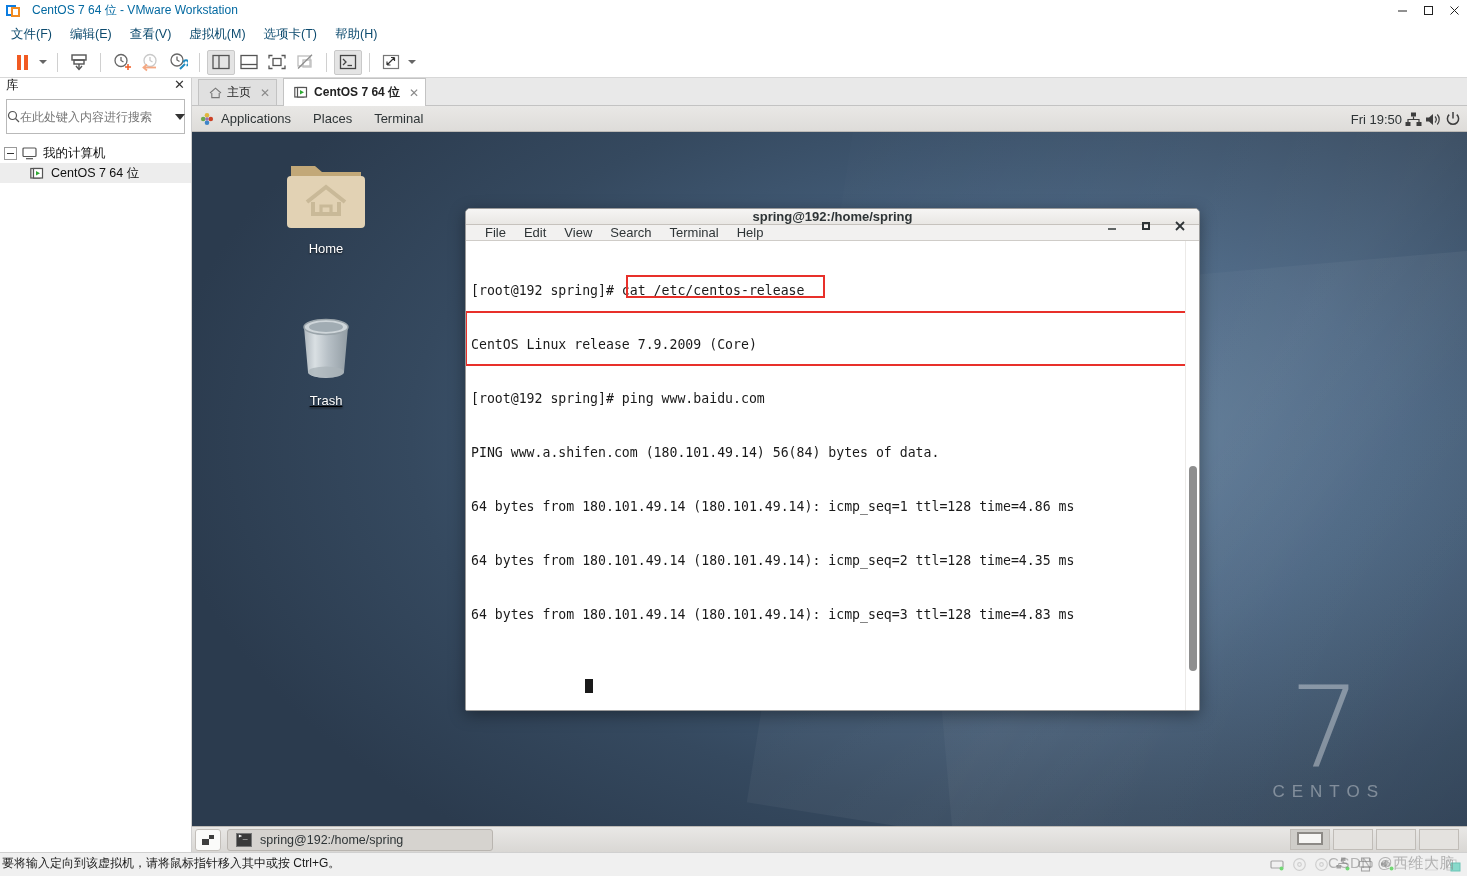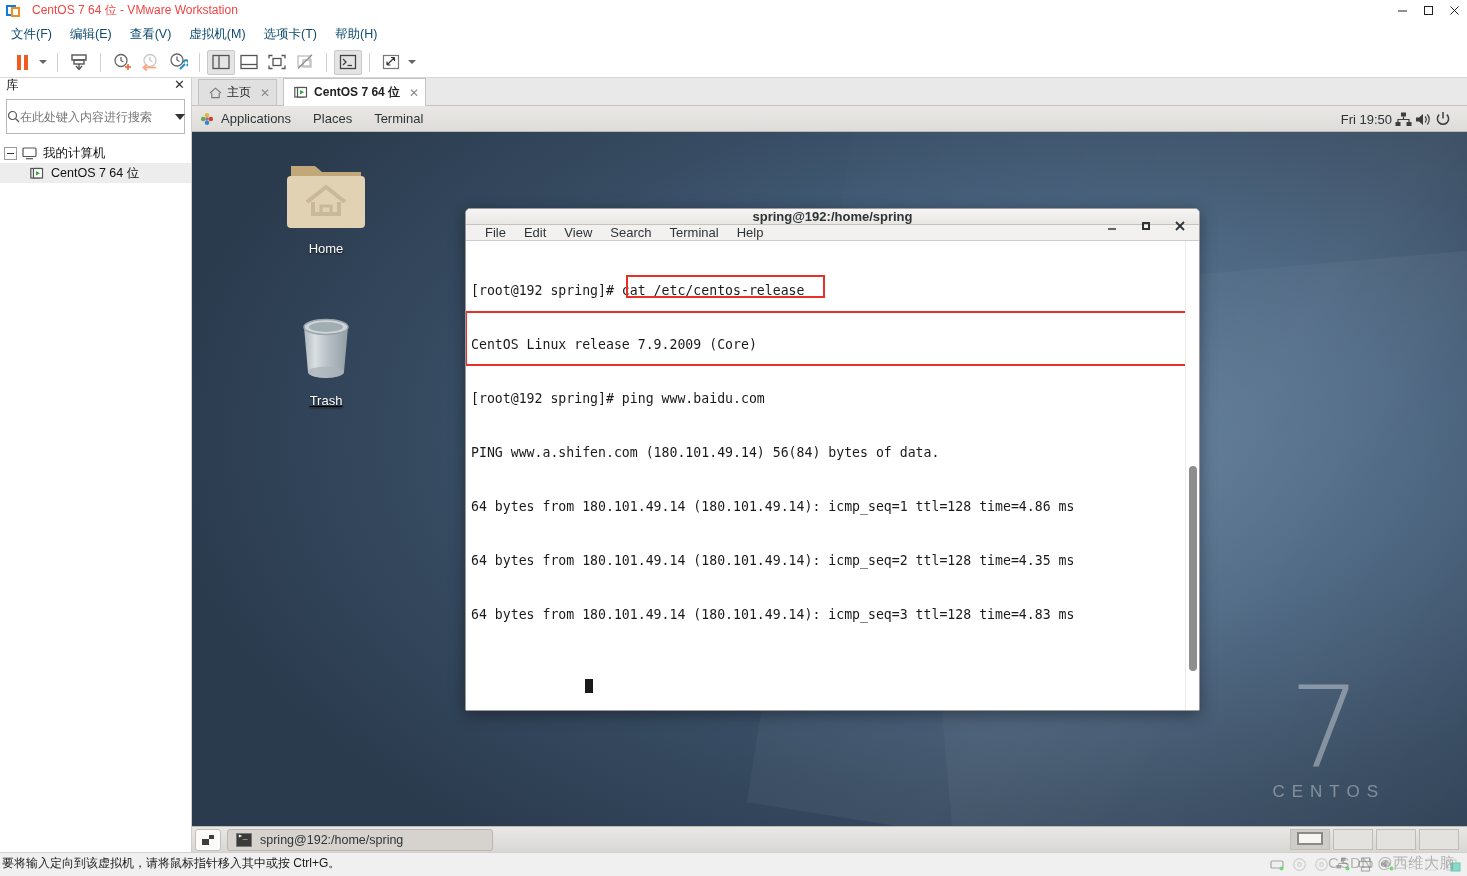--- a/index.html
+++ b/index.html
@@ -20,7 +20,7 @@
      border: 2px solid #0d7de0; }
   .vm-logo .sq2 { position: absolute; left: 5px; top: 3px; width: 9px; height: 10px;
      border: 2px solid #f28b21; background: #fff; }
-  .vm-title-text { margin-left: 10px; font-size: 12px; color: #ef4444; }
+  .vm-title-text { margin-left: 10px; font-size: 12px; color: #0369a1; }
   .vm-winbtns { position: absolute; right: 0; top: 0; display: flex; height: 21px; }
   .vm-winbtn { width: 26px; height: 21px; display: flex; align-items: center;
     justify-content: center; font-size: 11px; color: #222; }

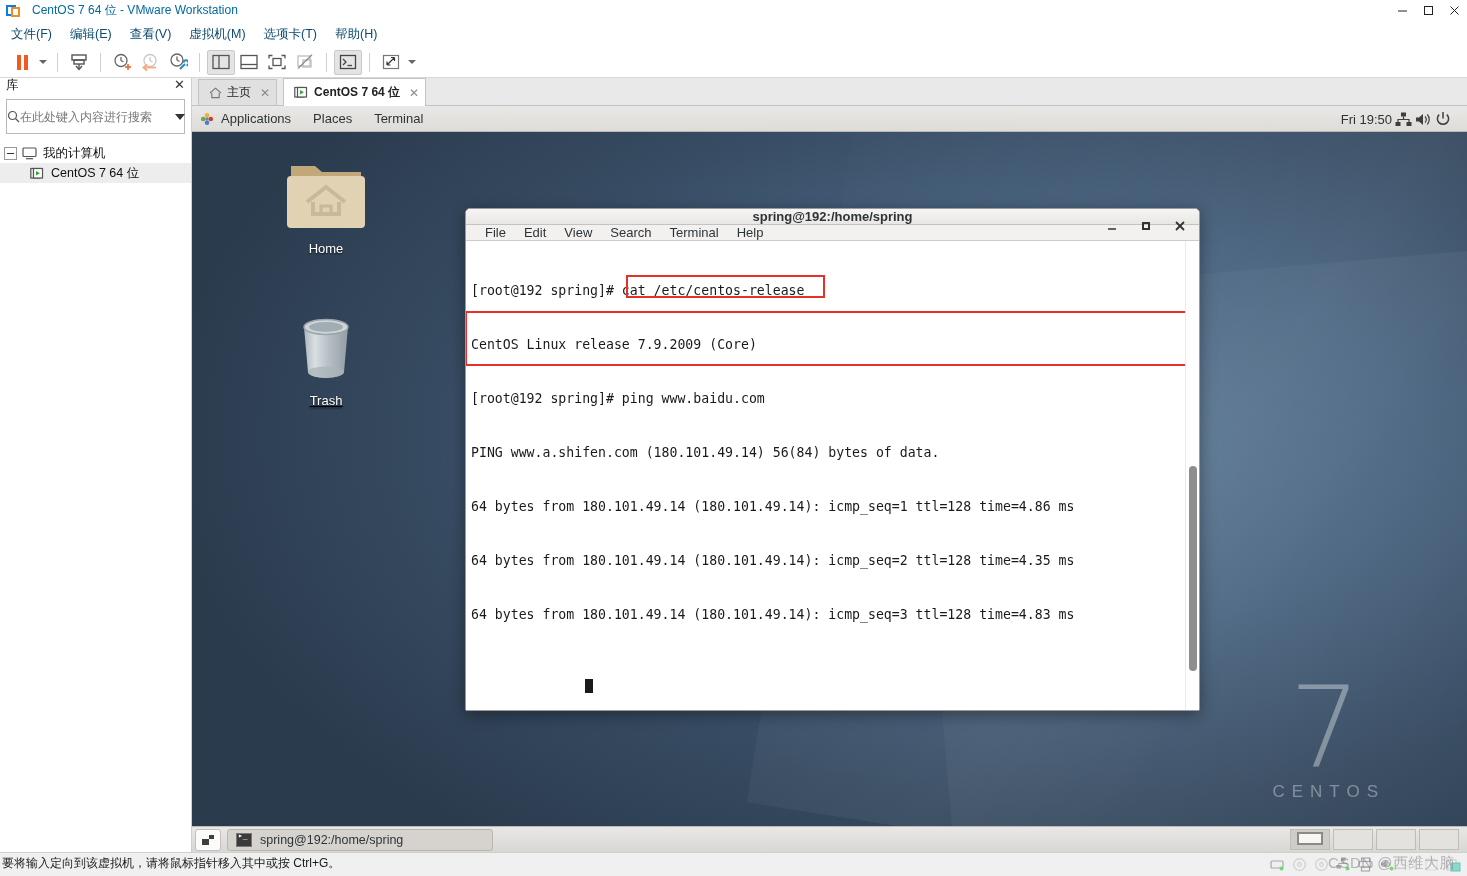--- a/index.html
+++ b/index.html
@@ -112,7 +112,7 @@
   }
   .gnome-top .gt-item { padding: 0 11px; line-height: 26px; }
   .gnome-top .gt-apps { display: flex; align-items: center; padding-left: 8px; }
-  .gnome-right { position: absolute; right: 16px; top: 0; height: 26px;
+  .gnome-right { position: absolute; right: 6px; top: 0; height: 26px;
      display: flex; align-items: center; gap: 3px; justify-content: flex-end; }
   .gnome-clock { font-size: 13px; color: #2e3436; }
 

